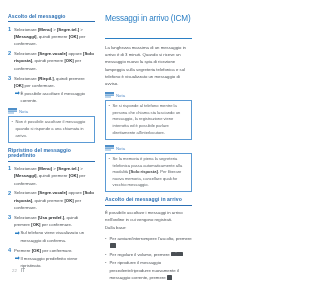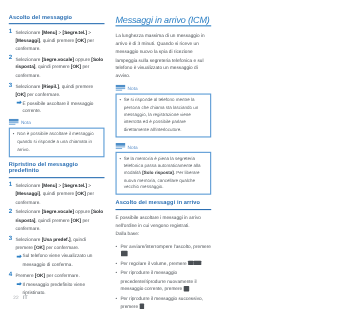--- a/index.html
+++ b/index.html
@@ -50,10 +50,9 @@
     color: #2b7fc4;
     letter-spacing: -0.15px;
     border-bottom: 0.7px solid #2b7fc4;
-    padding-bottom: 0;
+    padding-bottom: 15px;
     margin: 0 0 4.5px 0;
     line-height: 1.1;
-    font-style: italic;
   }
 
   

